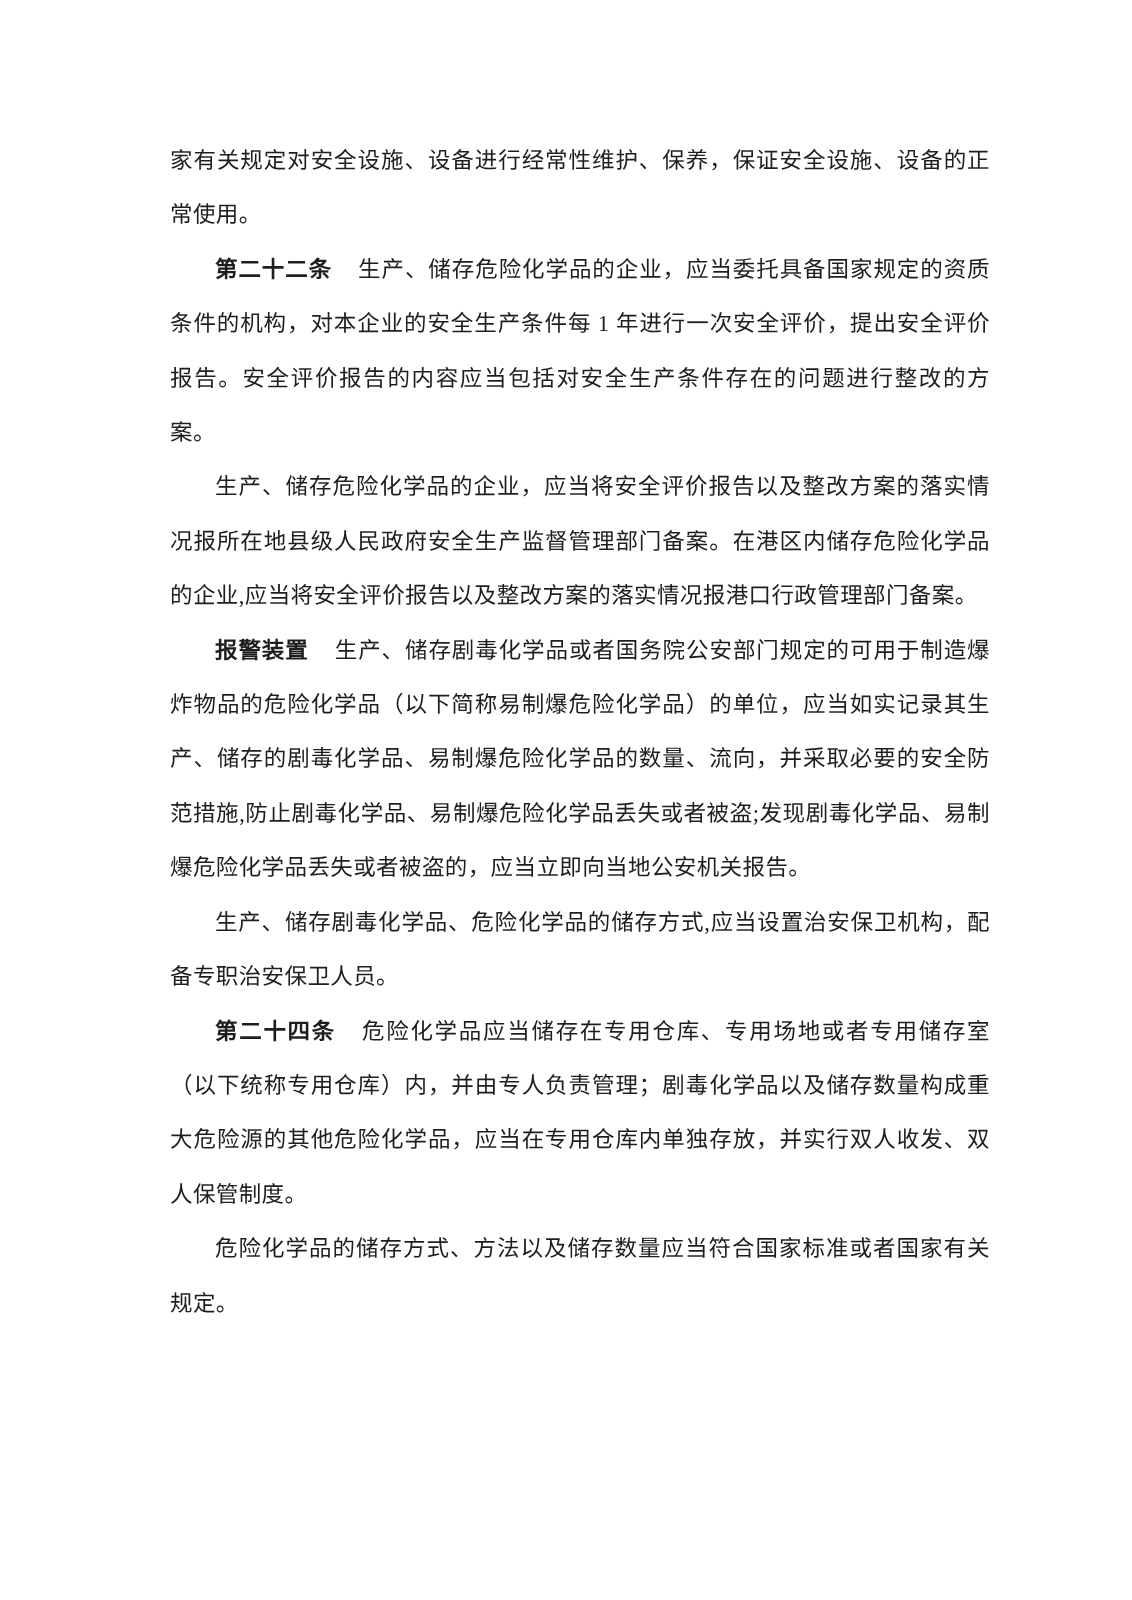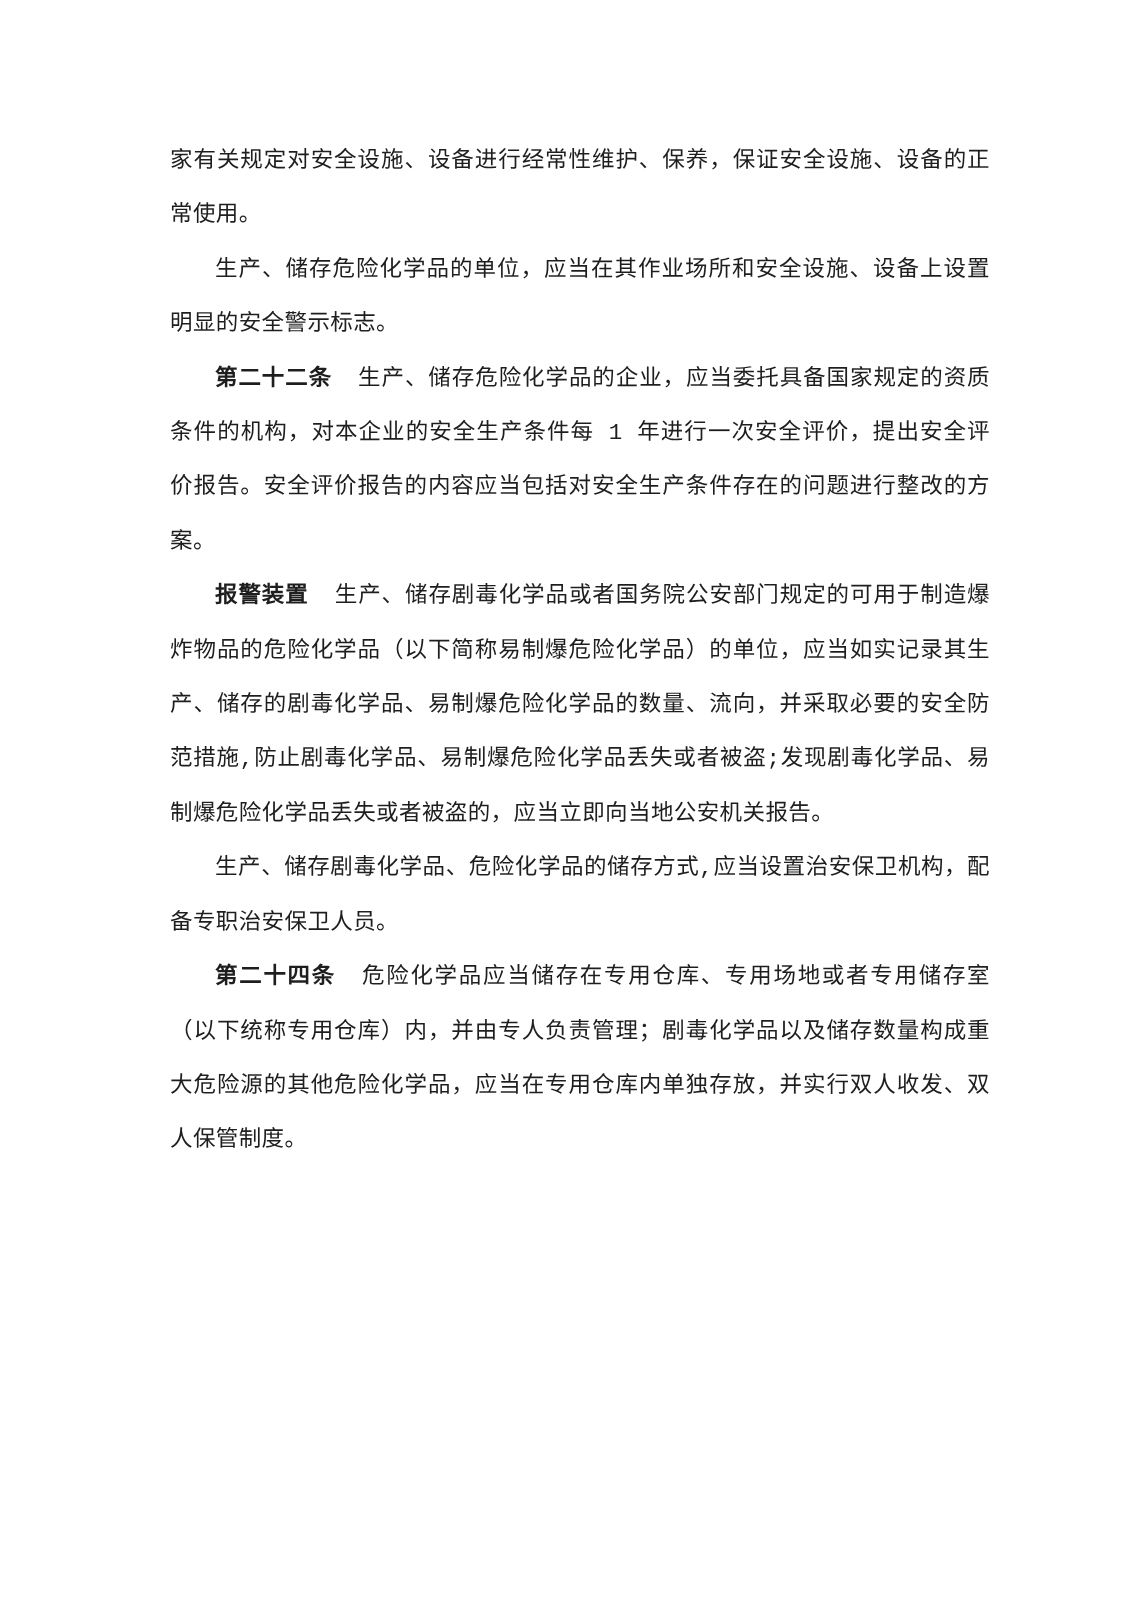--- a/index.html
+++ b/index.html
@@ -31,7 +31,6 @@
   .para {
     margin: 0;
     padding: 0;
-    font-family: Liberation Mono, monospace;
   }
   .para.indent {
     text-indent: 45px;

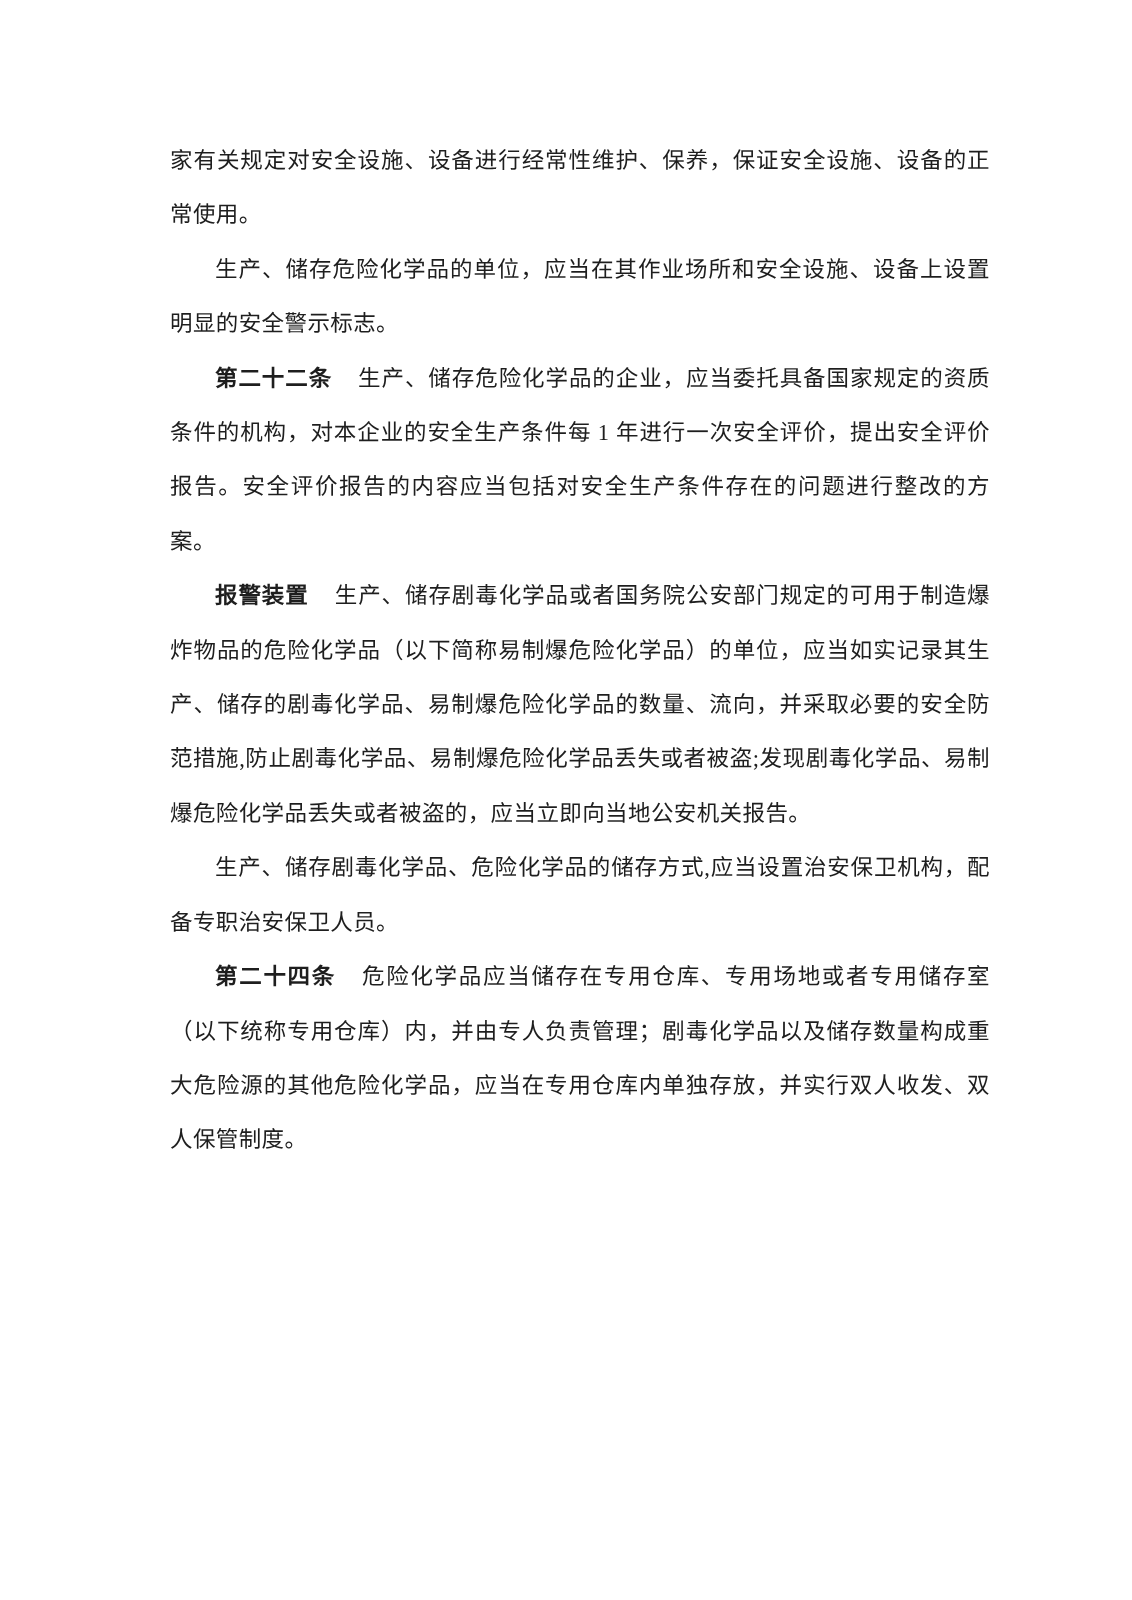--- a/index.html
+++ b/index.html
@@ -46,7 +46,6 @@
 <div class="page">
   <div class="doc-body" id="doc-body">
       <p class="para"><span>家有关规定对安全设施、设备进行经常性维护、保养，保证安全设施、设备的正常使用。</span></p>
-      <p class="para indent"><span>生产、储存危险化学品的单位，应当在其作业场所和安全设施、设备上设置明显的安全警示标志。</span></p>
       <p class="para indent"><b class="article-no">第二十二条</b><span>生产、储存危险化学品的企业，应当委托具备国家规定的资质条件的机构，对本企业的安全生产条件每 1 年进行一次安全评价，提出安全评价报告。安全评价报告的内容应当包括对安全生产条件存在的问题进行整改的方案。</span></p>
       <p class="para indent"><b class="article-no">报警装置</b><span>生产、储存剧毒化学品或者国务院公安部门规定的可用于制造爆炸物品的危险化学品（以下简称易制爆危险化学品）的单位，应当如实记录其生产、储存的剧毒化学品、易制爆危险化学品的数量、流向，并采取必要的安全防范措施,防止剧毒化学品、易制爆危险化学品丢失或者被盗;发现剧毒化学品、易制爆危险化学品丢失或者被盗的，应当立即向当地公安机关报告。</span></p>
       <p class="para indent"><span>生产、储存剧毒化学品、危险化学品的储存方式,应当设置治安保卫机构，配备专职治安保卫人员。</span></p>

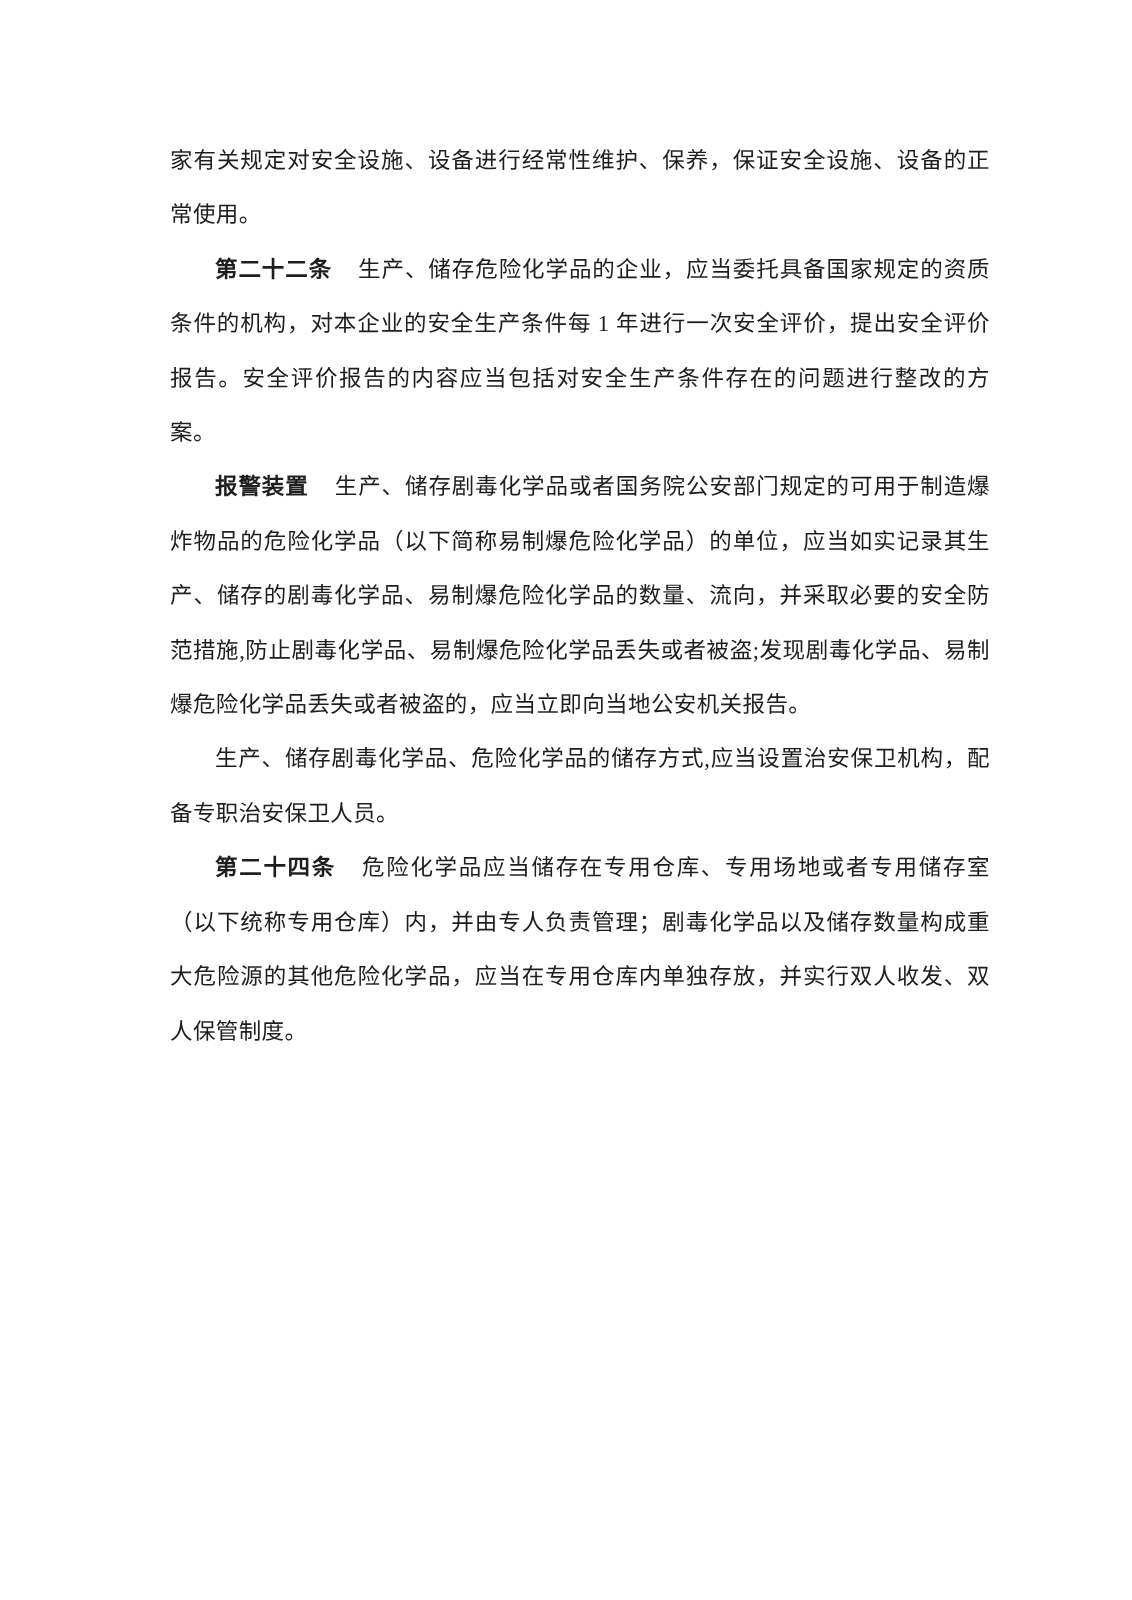--- a/index.html
+++ b/index.html
@@ -47,6 +47,7 @@
   <div class="doc-body" id="doc-body">
       <p class="para"><span>家有关规定对安全设施、设备进行经常性维护、保养，保证安全设施、设备的正常使用。</span></p>
       <p class="para indent"><b class="article-no">第二十二条</b><span>生产、储存危险化学品的企业，应当委托具备国家规定的资质条件的机构，对本企业的安全生产条件每 1 年进行一次安全评价，提出安全评价报告。安全评价报告的内容应当包括对安全生产条件存在的问题进行整改的方案。</span></p>
+      <p class="para indent"><span>生产、储存危险化学品的企业，应当将安全评价报告以及整改方案的落实情况报所在地县级人民政府安全生产监督管理部门备案。在港区内储存危险化学品的企业,应当将安全评价报告以及整改方案的落实情况报港口行政管理部门备案。</span></p>
       <p class="para indent"><b class="article-no">报警装置</b><span>生产、储存剧毒化学品或者国务院公安部门规定的可用于制造爆炸物品的危险化学品（以下简称易制爆危险化学品）的单位，应当如实记录其生产、储存的剧毒化学品、易制爆危险化学品的数量、流向，并采取必要的安全防范措施,防止剧毒化学品、易制爆危险化学品丢失或者被盗;发现剧毒化学品、易制爆危险化学品丢失或者被盗的，应当立即向当地公安机关报告。</span></p>
       <p class="para indent"><span>生产、储存剧毒化学品、危险化学品的储存方式,应当设置治安保卫机构，配备专职治安保卫人员。</span></p>
       <p class="para indent"><b class="article-no">第二十四条</b><span>危险化学品应当储存在专用仓库、专用场地或者专用储存室（以下统称专用仓库）内，并由专人负责管理；剧毒化学品以及储存数量构成重大危险源的其他危险化学品，应当在专用仓库内单独存放，并实行双人收发、双人保管制度。</span></p>

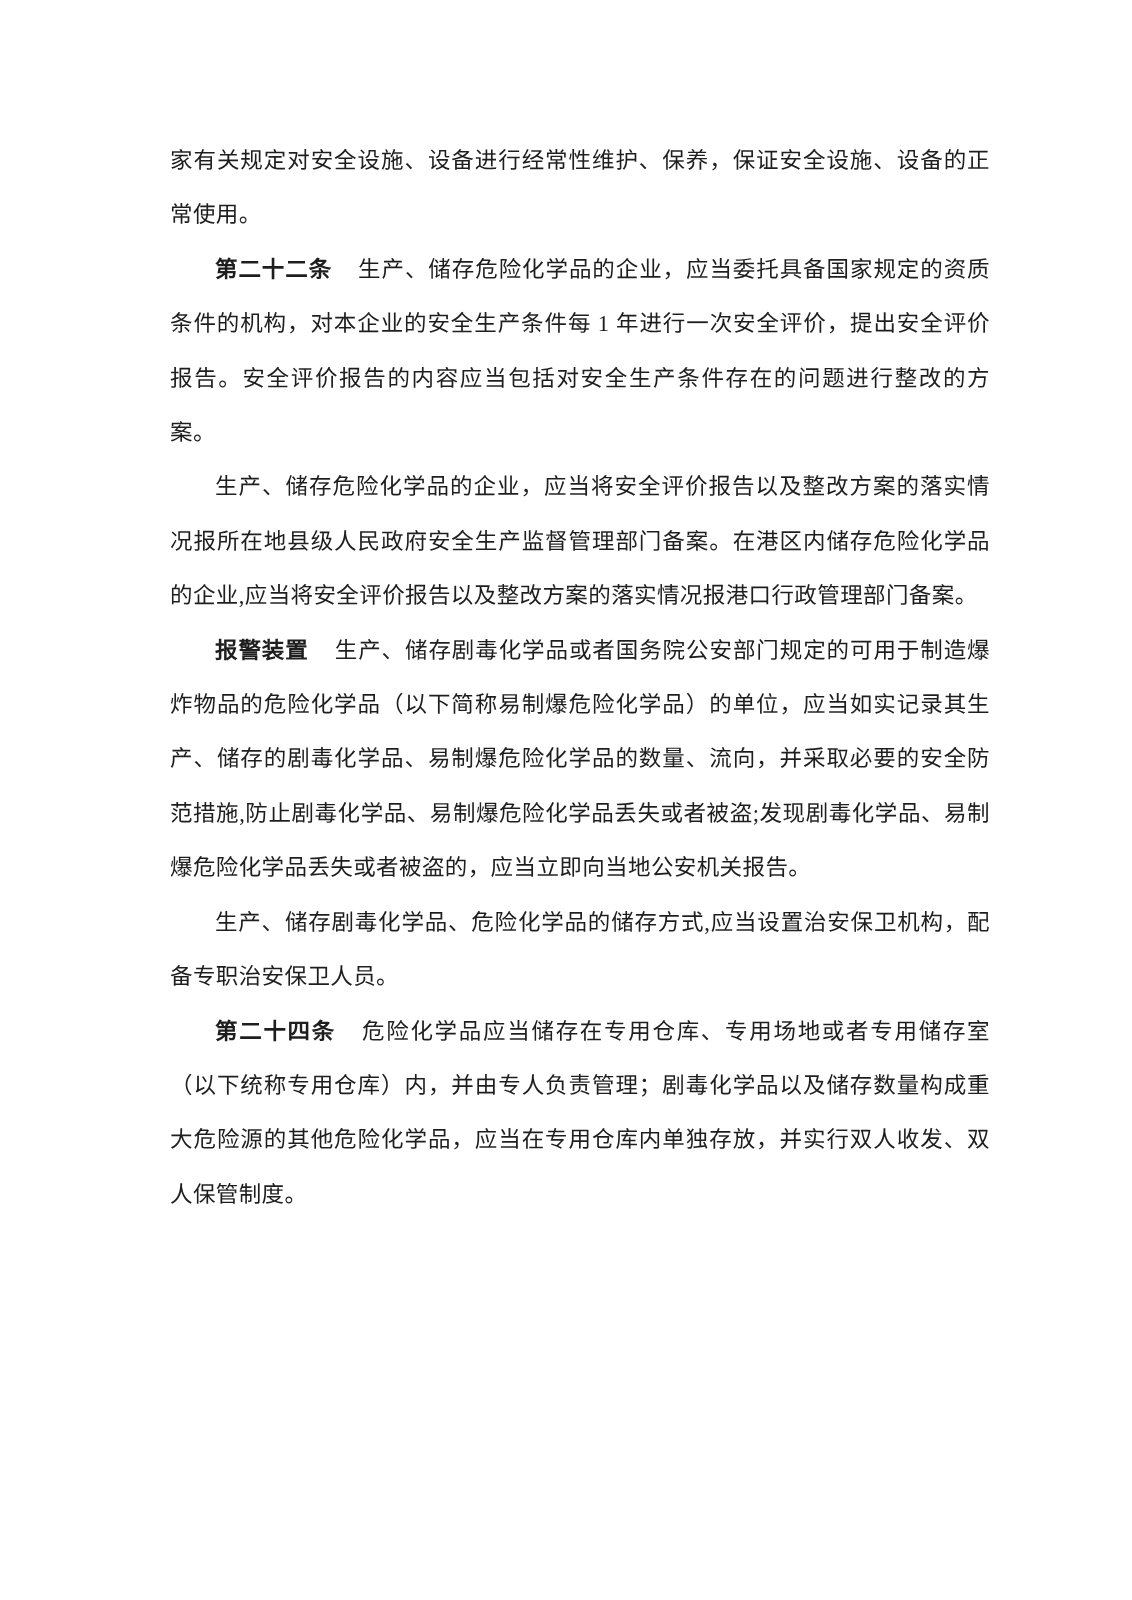--- a/index.html
+++ b/index.html
@@ -51,6 +51,7 @@
       <p class="para indent"><b class="article-no">报警装置</b><span>生产、储存剧毒化学品或者国务院公安部门规定的可用于制造爆炸物品的危险化学品（以下简称易制爆危险化学品）的单位，应当如实记录其生产、储存的剧毒化学品、易制爆危险化学品的数量、流向，并采取必要的安全防范措施,防止剧毒化学品、易制爆危险化学品丢失或者被盗;发现剧毒化学品、易制爆危险化学品丢失或者被盗的，应当立即向当地公安机关报告。</span></p>
       <p class="para indent"><span>生产、储存剧毒化学品、危险化学品的储存方式,应当设置治安保卫机构，配备专职治安保卫人员。</span></p>
       <p class="para indent"><b class="article-no">第二十四条</b><span>危险化学品应当储存在专用仓库、专用场地或者专用储存室（以下统称专用仓库）内，并由专人负责管理；剧毒化学品以及储存数量构成重大危险源的其他危险化学品，应当在专用仓库内单独存放，并实行双人收发、双人保管制度。</span></p>
+      <p class="para indent"><span>危险化学品的储存方式、方法以及储存数量应当符合国家标准或者国家有关规定。</span></p>
     </div>
 </div>
 

